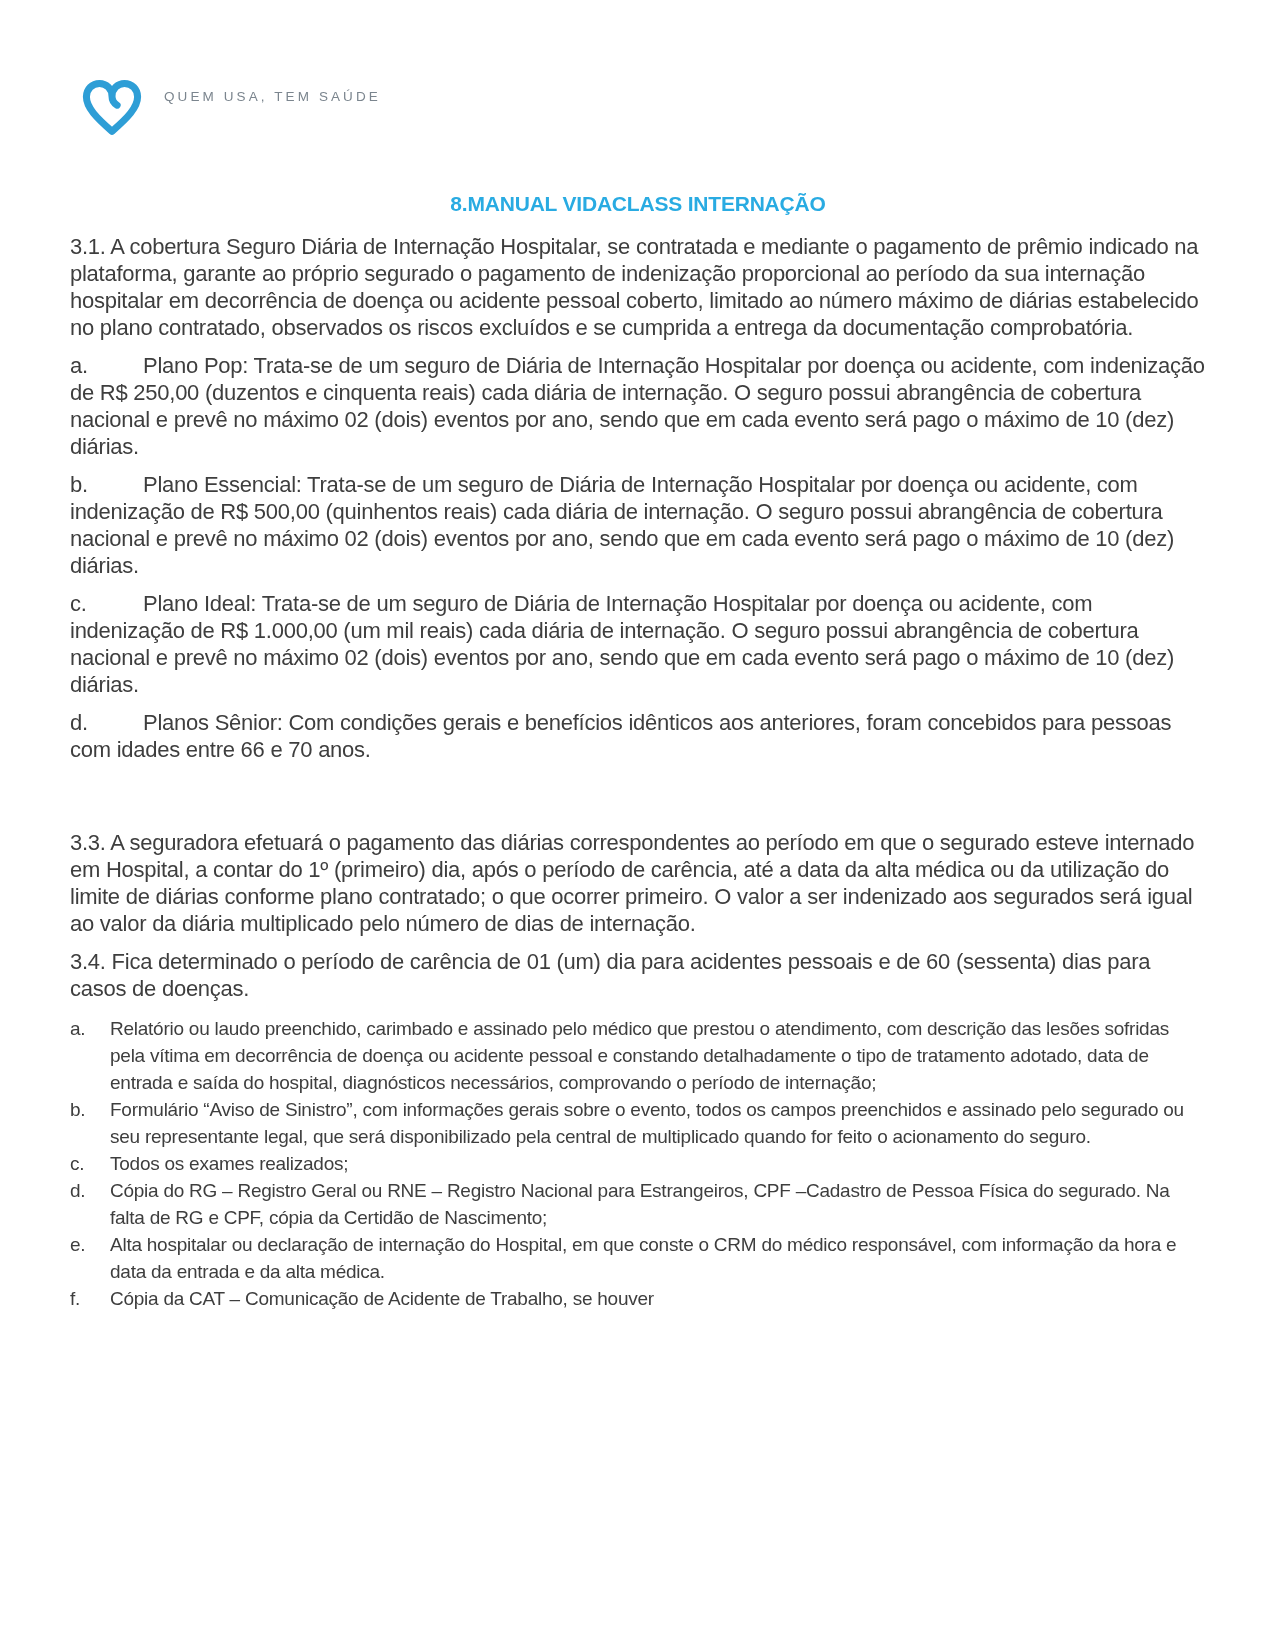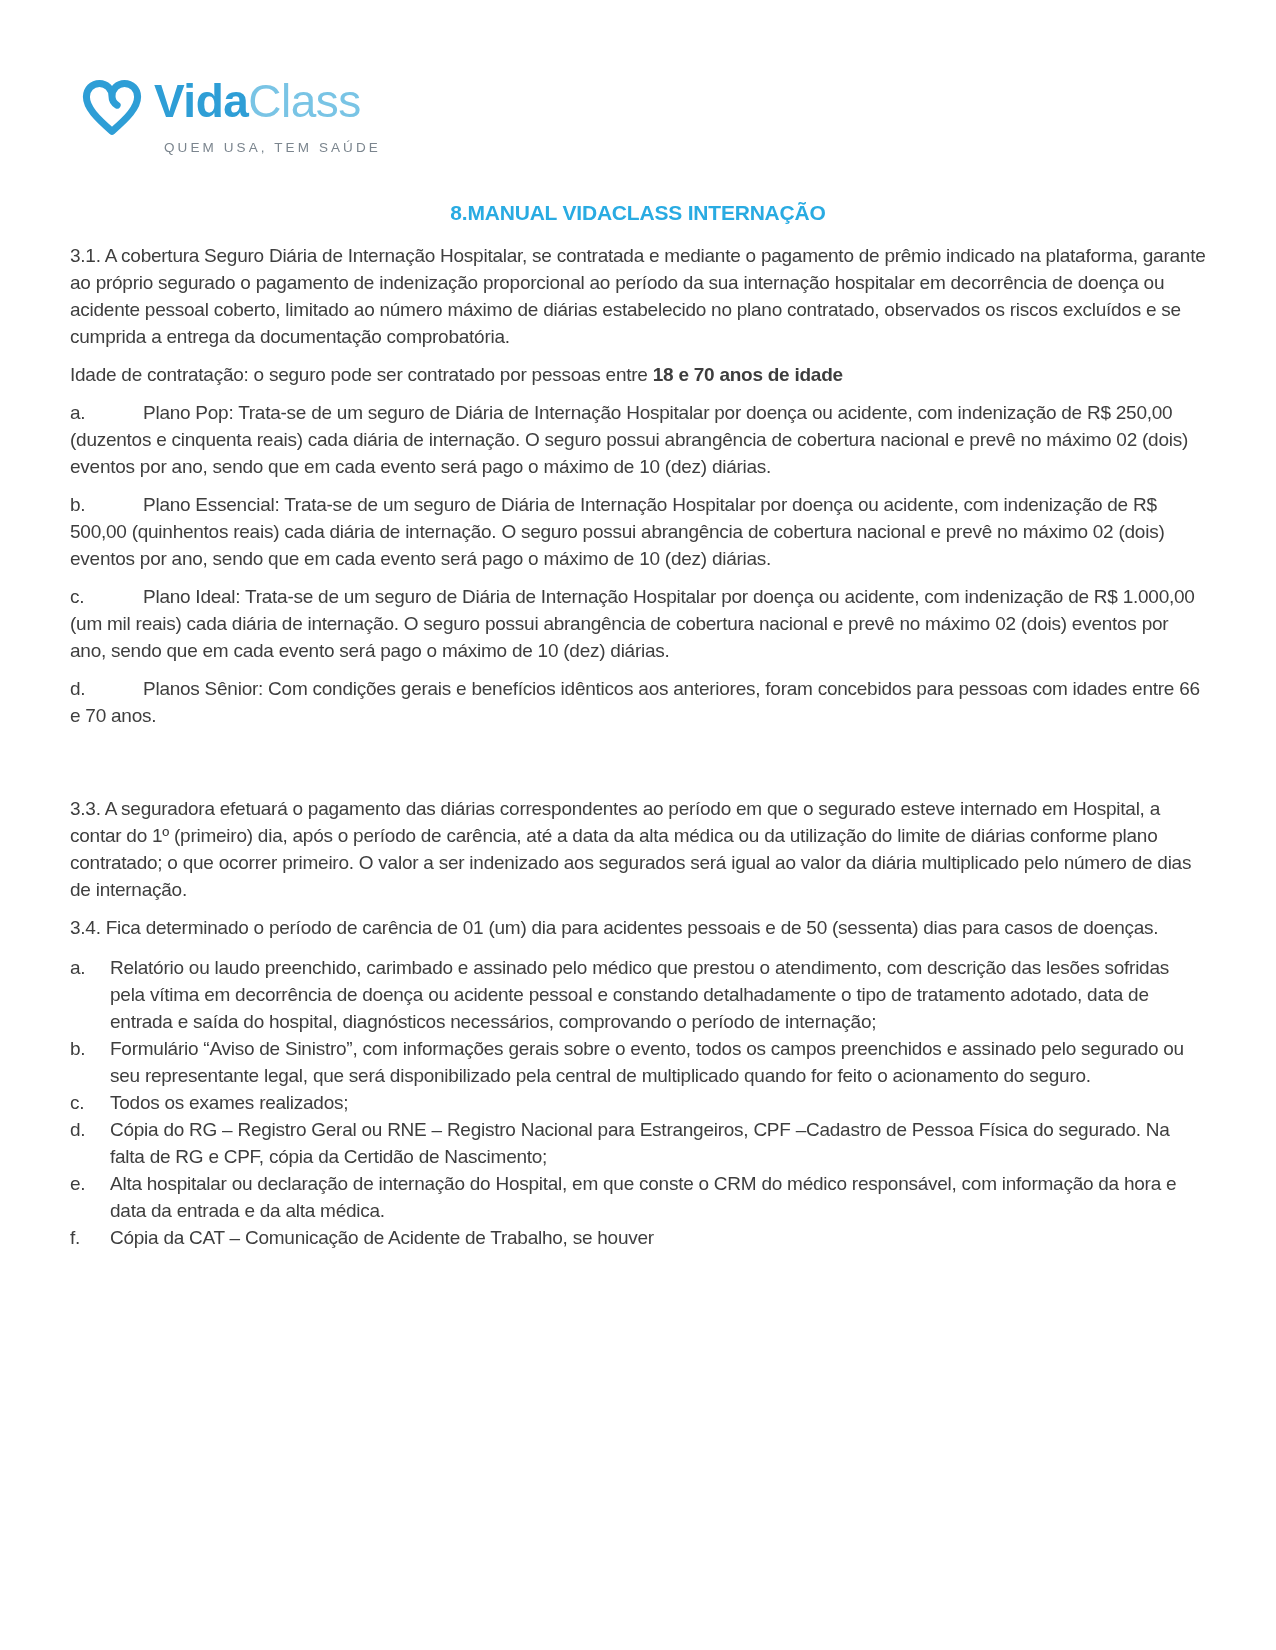--- a/index.html
+++ b/index.html
@@ -97,9 +97,6 @@
       </svg>
     </span>
     <div>
-      <div class="brand-line">
-        <span class="brand-bold">Vida</span><span class="brand-light">Class</span>
-      </div>
       <div class="tagline">QUEM USA, TEM SAÚDE</div>
     </div>
   </header>

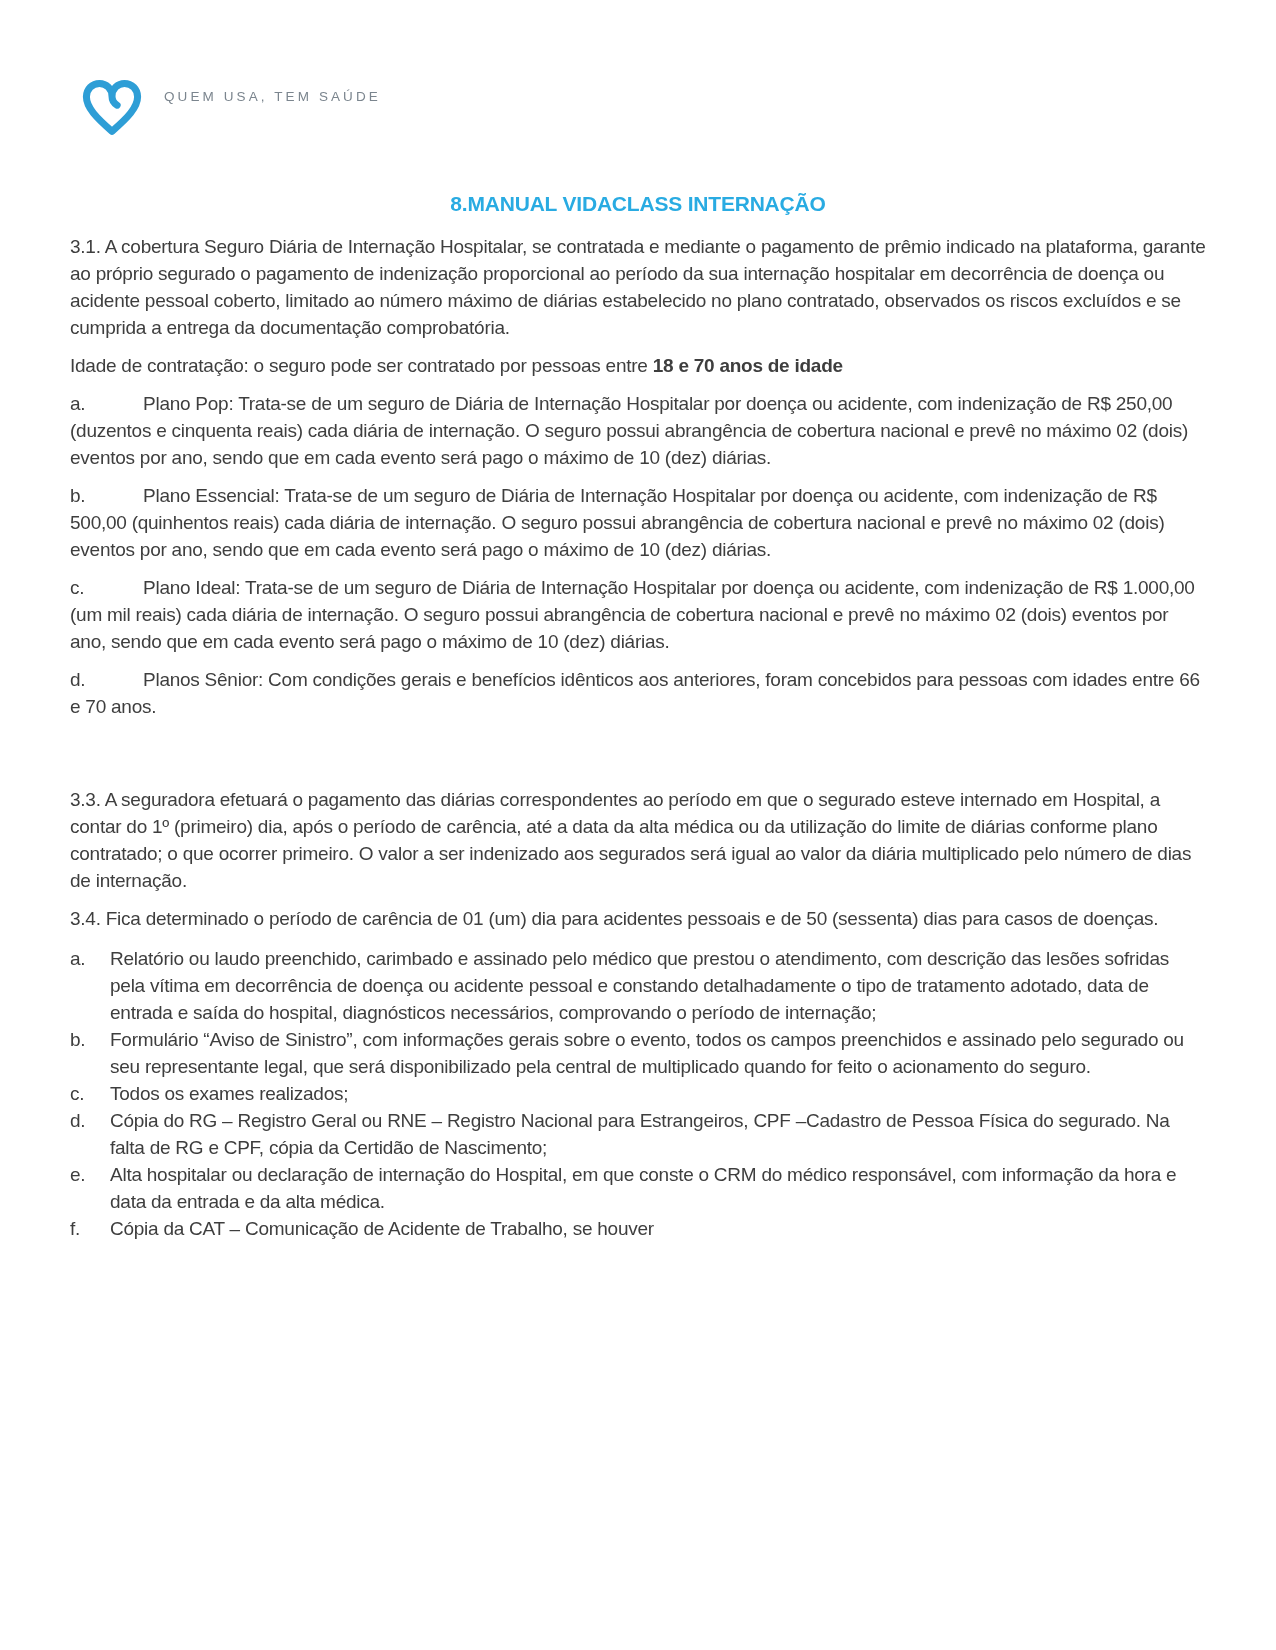--- a/index.html
+++ b/index.html
@@ -58,7 +58,7 @@
   
   .body-p{
     margin:11px 0 0 0;
-    font-size:19px;
+    font-size:22px;
     line-height:27px;
     letter-spacing:-0.25px;
   }

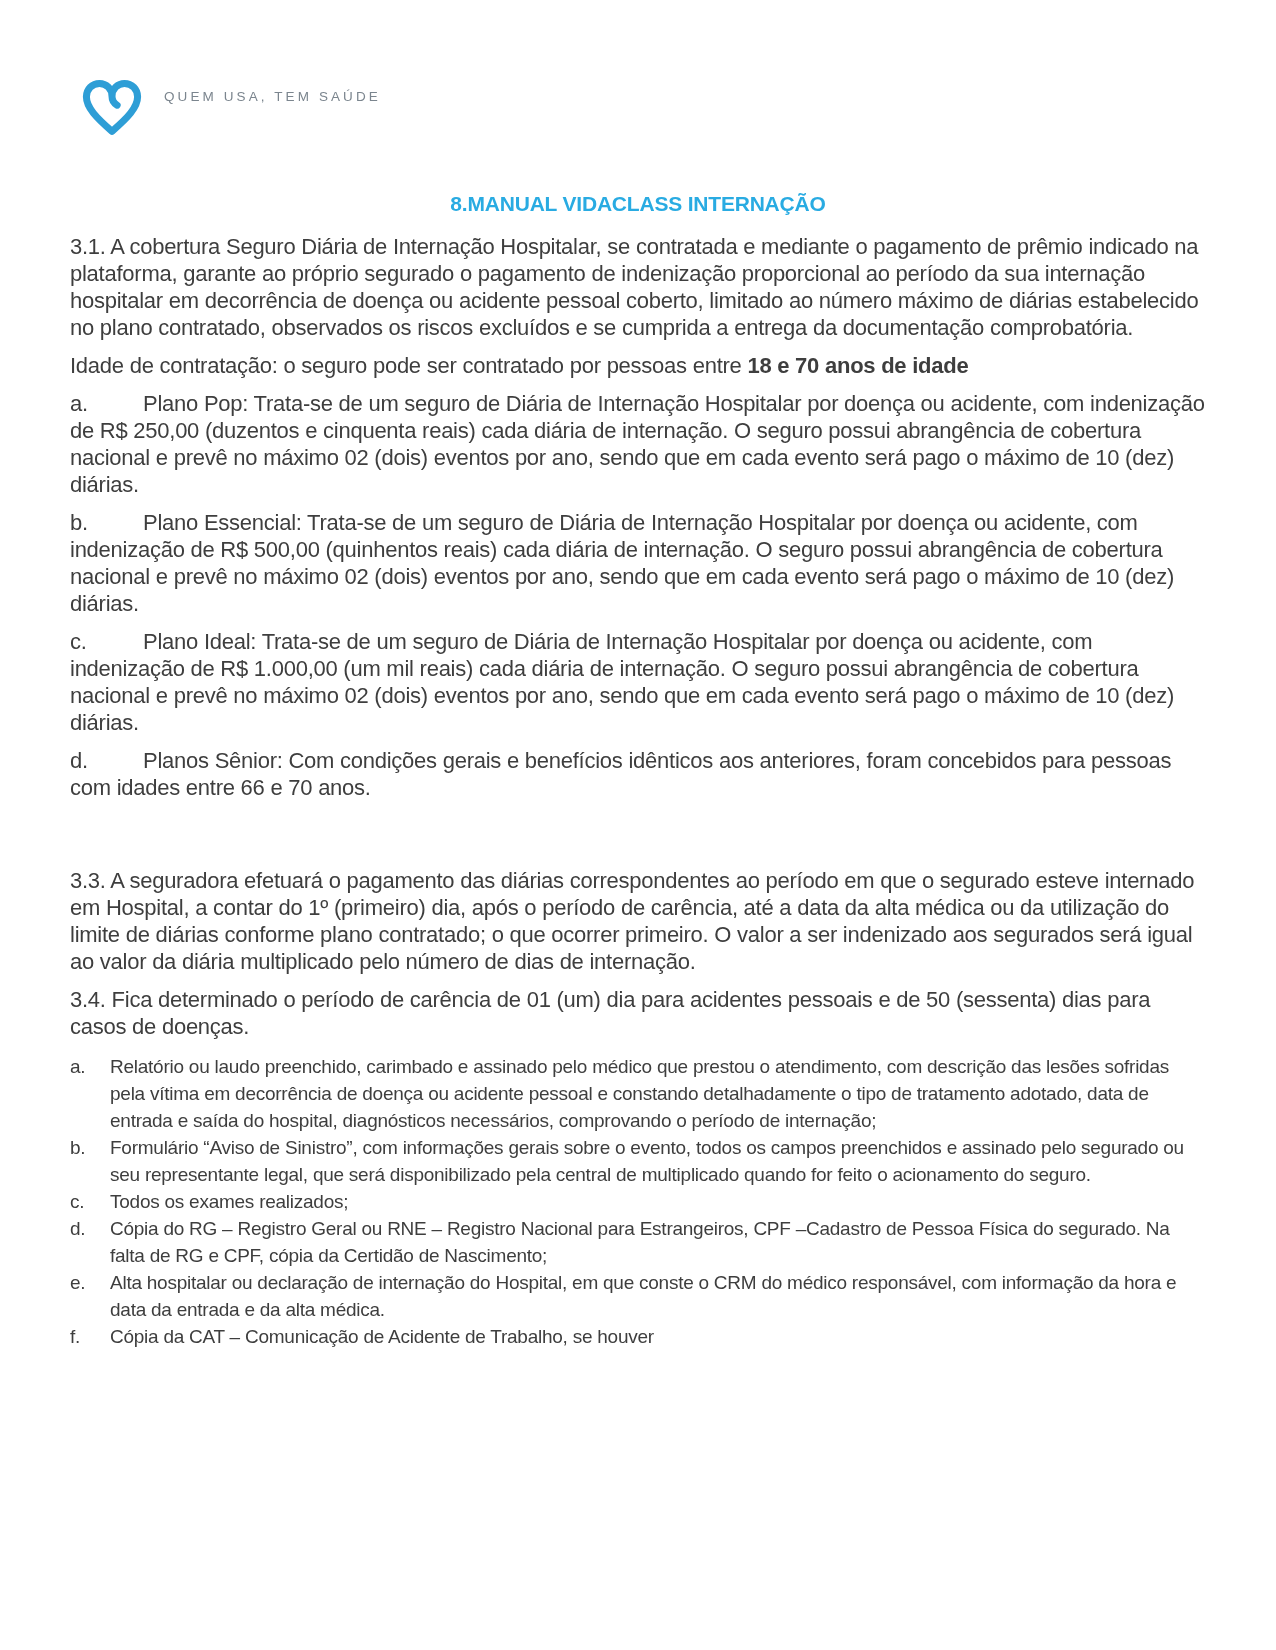--- a/index.html
+++ b/index.html
@@ -105,7 +105,6 @@
 
   <p class="body-p first-p">3.1. A cobertura Seguro Diária de Internação Hospitalar, se contratada e mediante o pagamento de prêmio indicado na plataforma, garante ao próprio segurado o pagamento de indenização proporcional ao período da sua internação hospitalar em decorrência de doença ou acidente pessoal coberto, limitado ao número máximo de diárias estabelecido no plano contratado, observados os riscos excluídos e se cumprida a entrega da documentação comprobatória.</p>
 
-  <p class="body-p"><span>Idade de contratação: o seguro pode ser contratado por pessoas entre </span><span class="bold">18 e 70 anos de idade</span></p>
 
 
   <p class="body-p"><span class="plan-letter">a.</span><span>Plano Pop: Trata-se de um seguro de Diária de Internação Hospitalar por doença ou acidente, com indenização de R$ 250,00 (duzentos e cinquenta reais) cada diária de internação. O seguro possui abrangência de cobertura nacional e prevê no máximo 02 (dois) eventos por ano, sendo que em cada evento será pago o máximo de 10 (dez) diárias.</span></p>

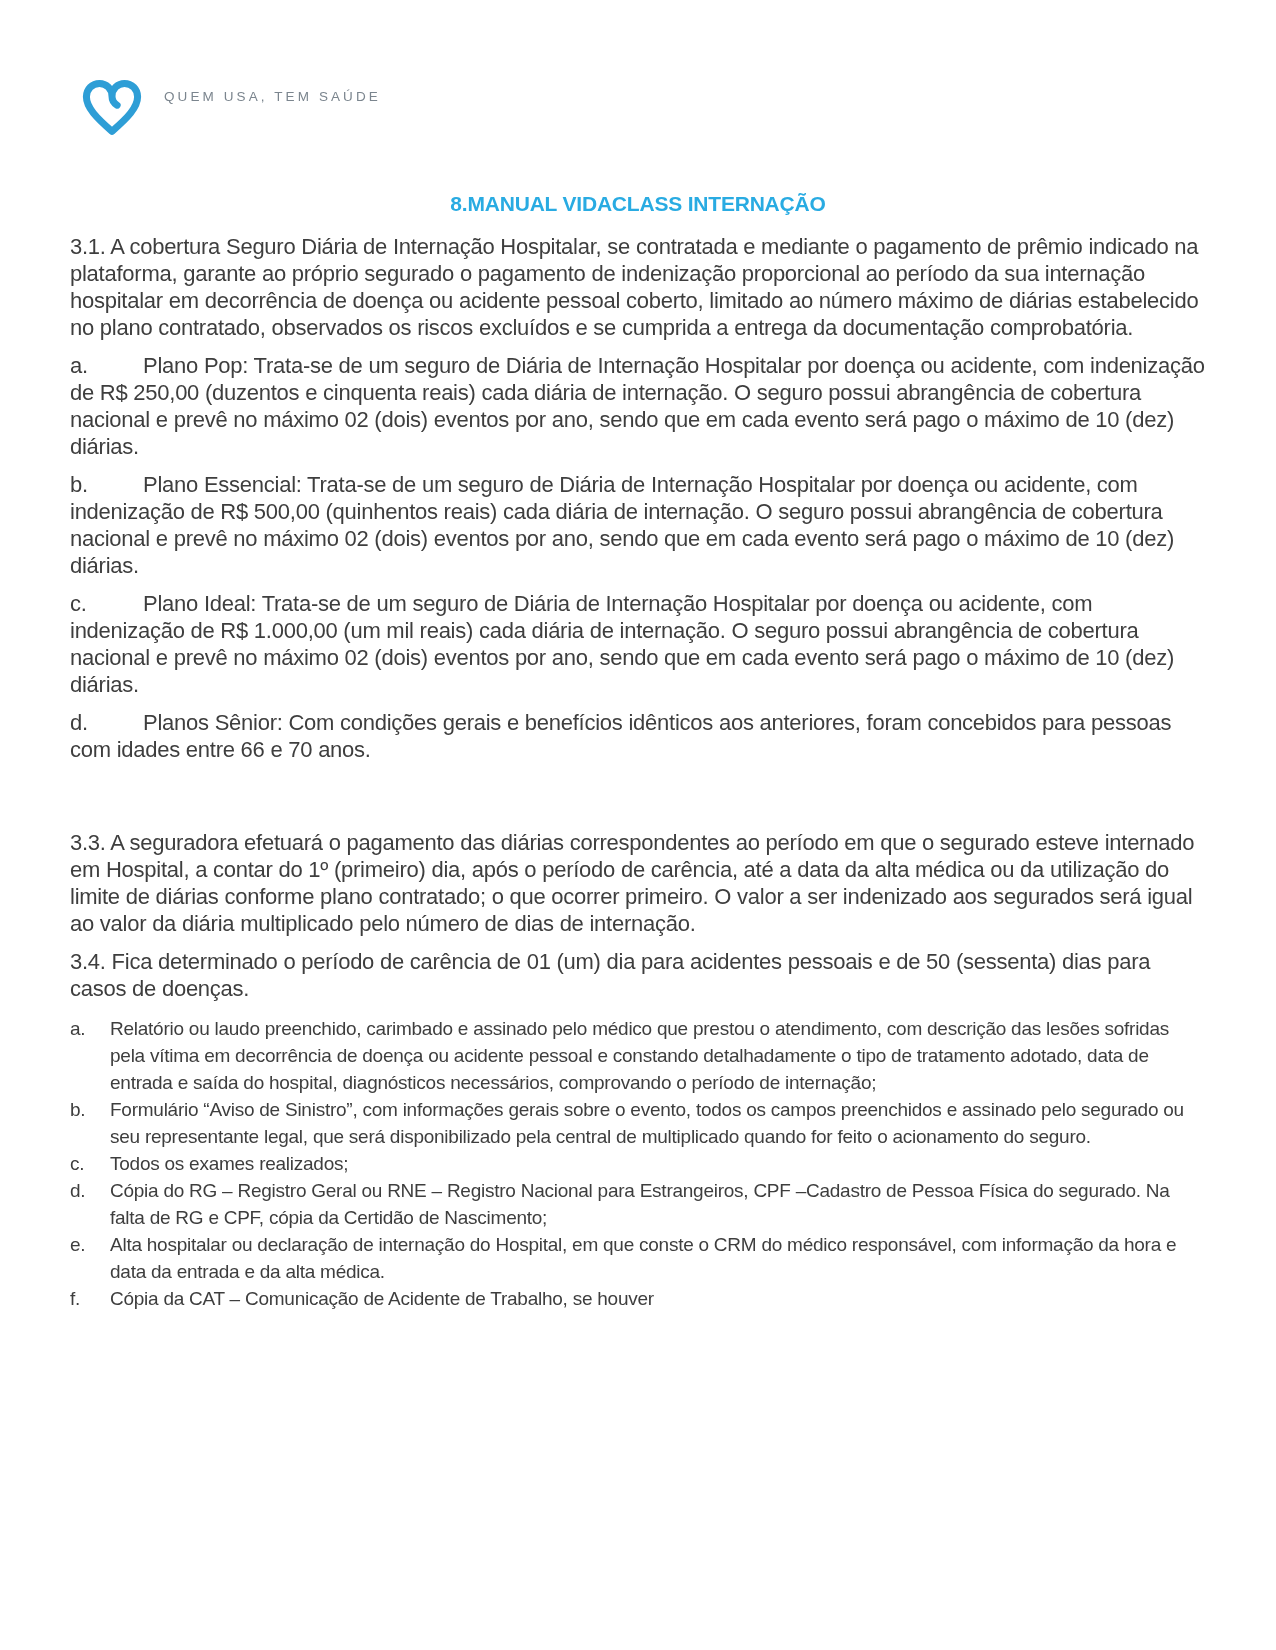--- a/index.html
+++ b/index.html
@@ -114,7 +114,7 @@
 
   <p class="body-p gap-top">3.3. A seguradora efetuará o pagamento das diárias correspondentes ao período em que o segurado esteve internado em Hospital, a contar do 1º (primeiro) dia, após o período de carência, até a data da alta médica ou da utilização do limite de diárias conforme plano contratado; o que ocorrer primeiro. O valor a ser indenizado aos segurados será igual ao valor da diária multiplicado pelo número de dias de internação.</p>
 
-  <p class="body-p">3.4. Fica determinado o período de carência de 01 (um) dia para acidentes pessoais e de 50 (sessenta) dias para casos de doenças.</p>
+  <p class="body-p">3.4. Fica determinado o período de carência de 01 (um) dia para acidentes pessoais e de 60 (sessenta) dias para casos de doenças.</p>
 
 
   <div class="doc-list">

